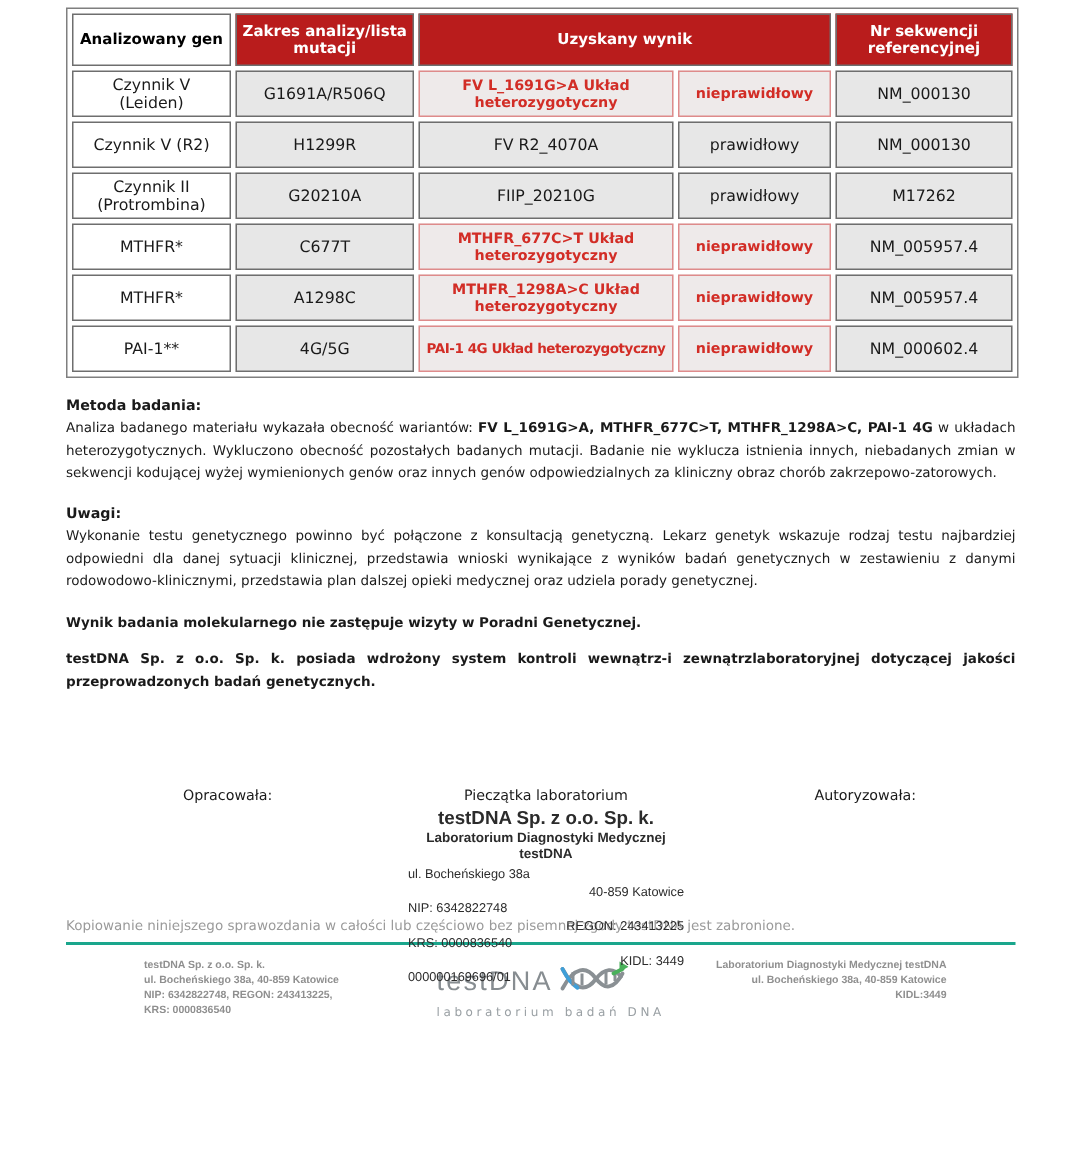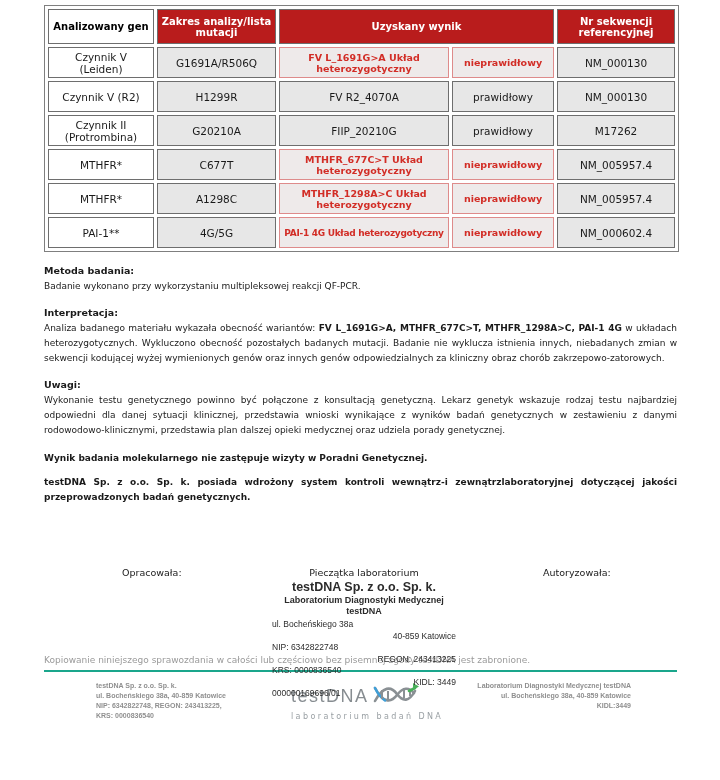--- a/index.html
+++ b/index.html
@@ -139,7 +139,6 @@
 
 
   <p class="sec-label">Metoda badania:</p>
-  <p class="body-p">Badanie wykonano przy wykorzystaniu multipleksowej reakcji QF-PCR.</p>
 
   <p class="sec-label">Interpretacja:</p>
   <p class="body-p just"><span>Analiza badanego materiału wykazała obecność wariantów: </span><b>FV L_1691G&gt;A, MTHFR_677C&gt;T, MTHFR_1298A&gt;C, PAI-1 4G</b><span> w układach heterozygotycznych. Wykluczono obecność pozostałych badanych mutacji. Badanie nie wyklucza istnienia innych, niebadanych zmian w sekwencji kodującej wyżej wymienionych genów oraz innych genów odpowiedzialnych za kliniczny obraz chorób zakrzepowo-zatorowych.</span></p>

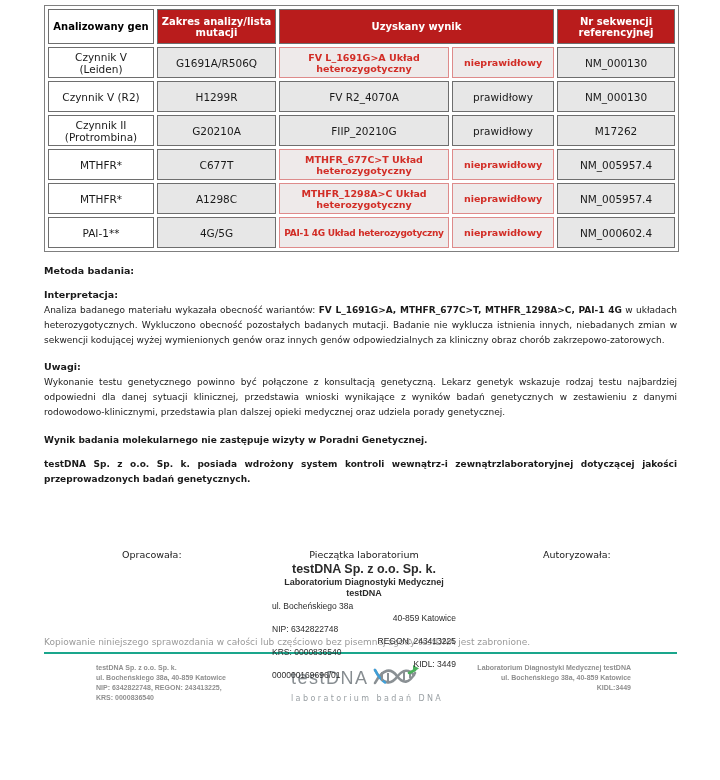--- a/index.html
+++ b/index.html
@@ -140,7 +140,6 @@
 
   <p class="sec-label">Metoda badania:</p>
 
-  <p class="sec-label">Interpretacja:</p>
   <p class="body-p just"><span>Analiza badanego materiału wykazała obecność wariantów: </span><b>FV L_1691G&gt;A, MTHFR_677C&gt;T, MTHFR_1298A&gt;C, PAI-1 4G</b><span> w układach heterozygotycznych. Wykluczono obecność pozostałych badanych mutacji. Badanie nie wyklucza istnienia innych, niebadanych zmian w sekwencji kodującej wyżej wymienionych genów oraz innych genów odpowiedzialnych za kliniczny obraz chorób zakrzepowo-zatorowych.</span></p>
 
   <p class="sec-label">Uwagi:</p>

